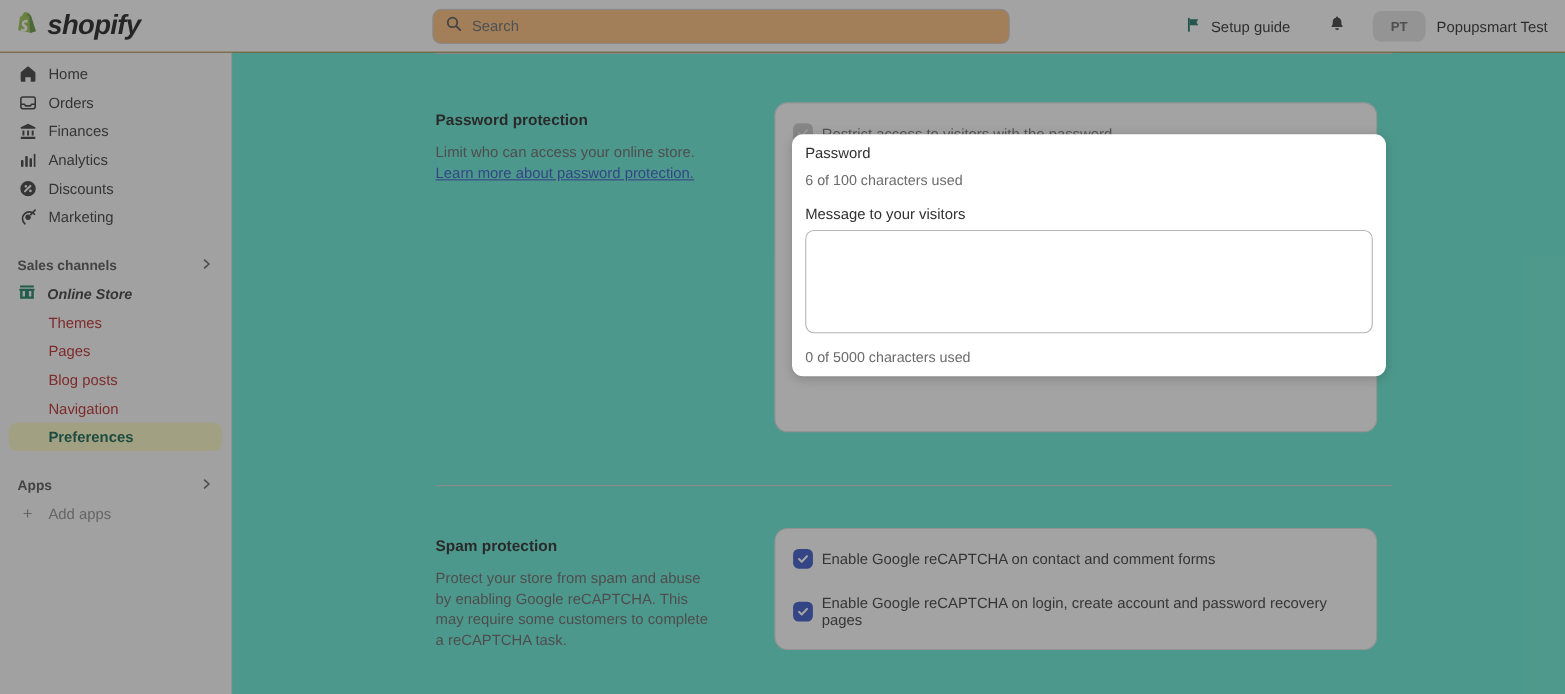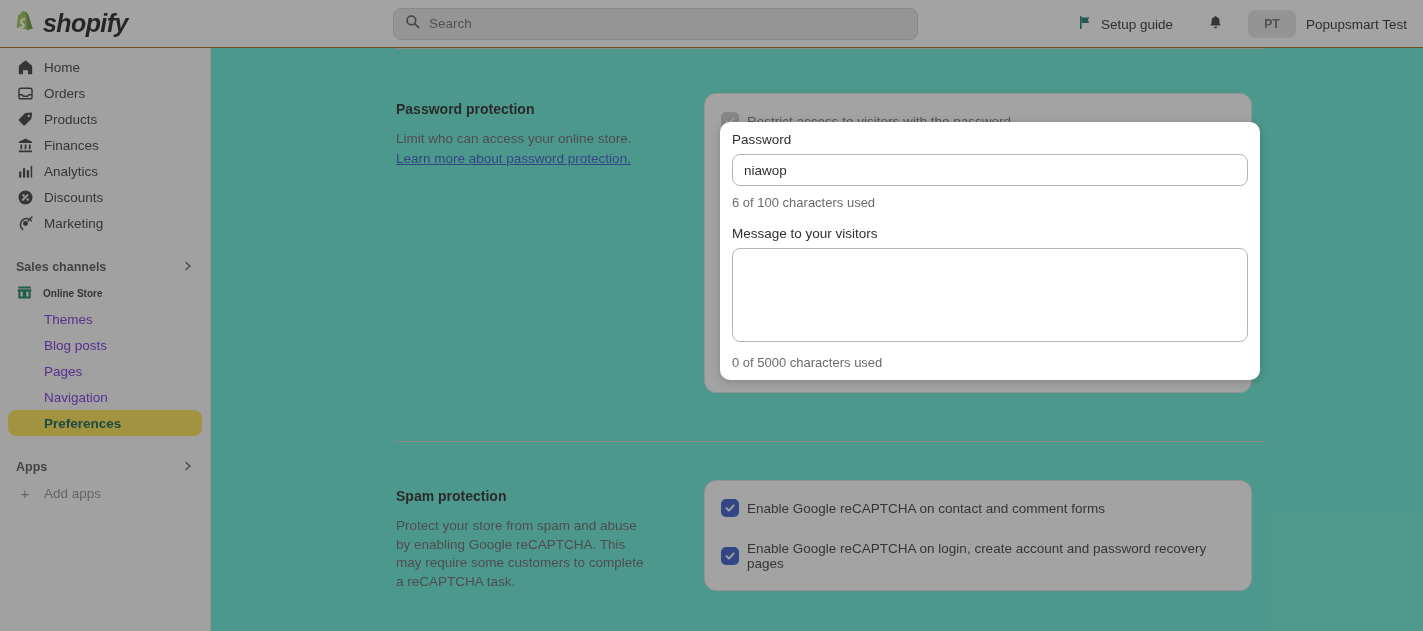--- a/index.html
+++ b/index.html
@@ -29,7 +29,7 @@
   .search-wrap { flex: 0 0 auto; margin-left: 182px; }
   .search-box {
     width: 525px; height: 32px; border: 1px solid #cfcfcf; border-radius: 8px;
-    background: #e5e5e5; display: flex; align-items: center; gap: 9px; padding: 0 11px;
+    background: #fdba74; display: flex; align-items: center; gap: 9px; padding: 0 11px;
   }
   .search-box .ph { font-size: 13.5px; color: #5f6368; }
   .topbar-right {

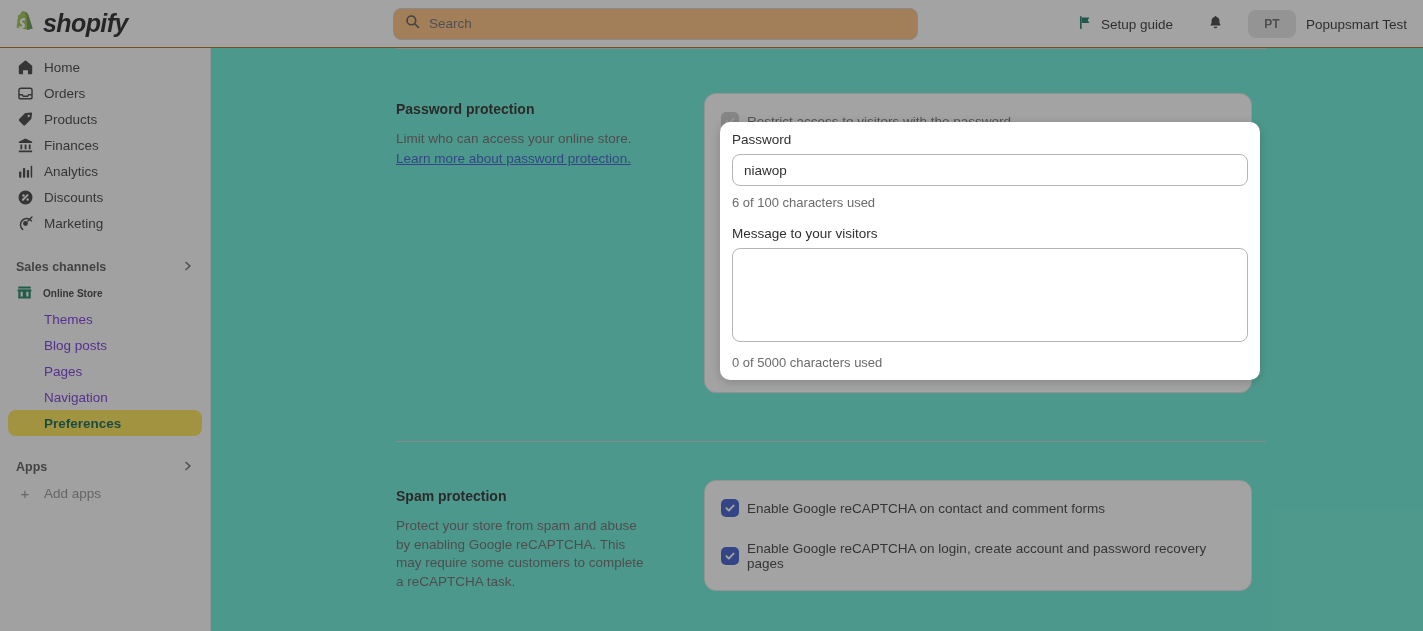--- a/index.html
+++ b/index.html
@@ -200,14 +200,6 @@
       <span>Orders</span>
     </div>
 
-    <div class="nav-item">
-      <span class="ico">
-        <svg width="17" height="17" viewBox="0 0 18 18" fill="#303030">
-            <path d="M16 2.6a1 1 0 00-1-1L9.3 2a1.4 1.4 0 00-.9.4l-6 6a1.6 1.6 0 000 2.3l4.1 4.1a1.6 1.6 0 002.3 0l6-6a1.4 1.4 0 00.4-.9zM12.4 6.5a1.2 1.2 0 110-2.4 1.2 1.2 0 010 2.4z"></path>
-          </svg>
-      </span>
-      <span>Products</span>
-    </div>
 
 
     <div class="nav-item">

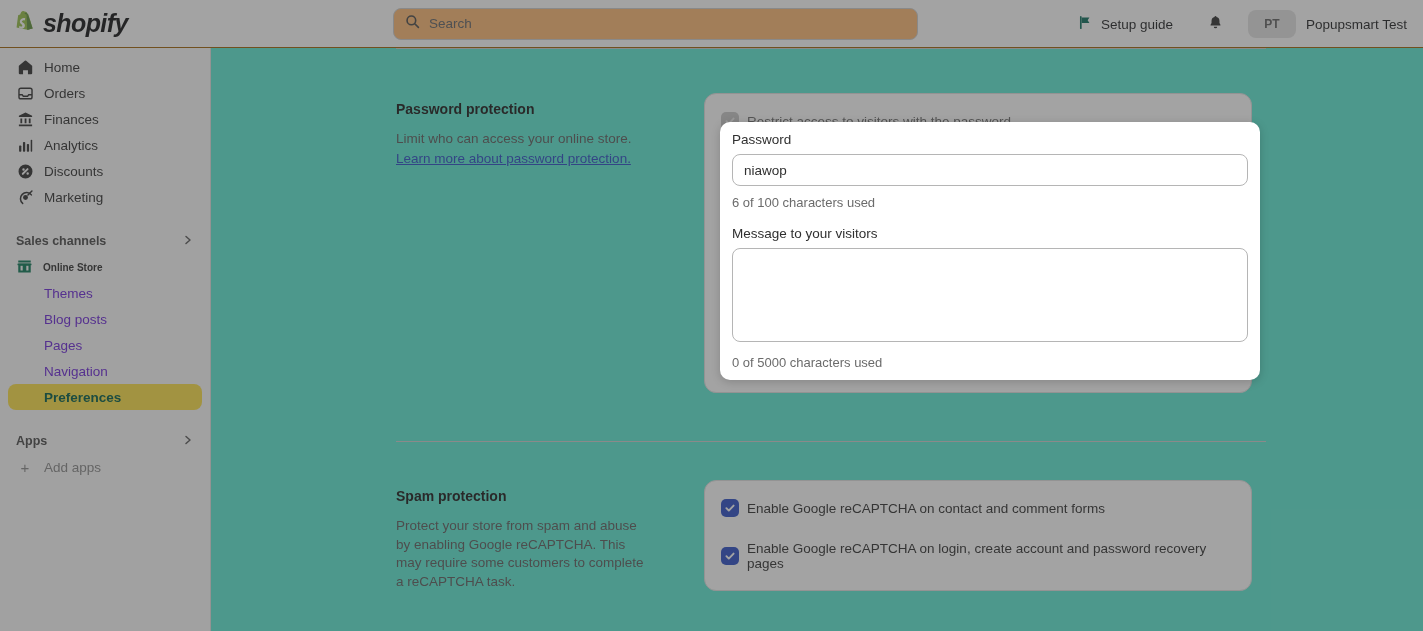--- a/index.html
+++ b/index.html
@@ -355,7 +355,6 @@
 
 <div class="popover">
   <div class="pop-label">Password</div>
-  <input class="pop-input" type="text" value="niawop" style="">
   <div class="pop-help">6 of 100 characters used</div>
 
   <div class="pop-label2">Message to your visitors</div>

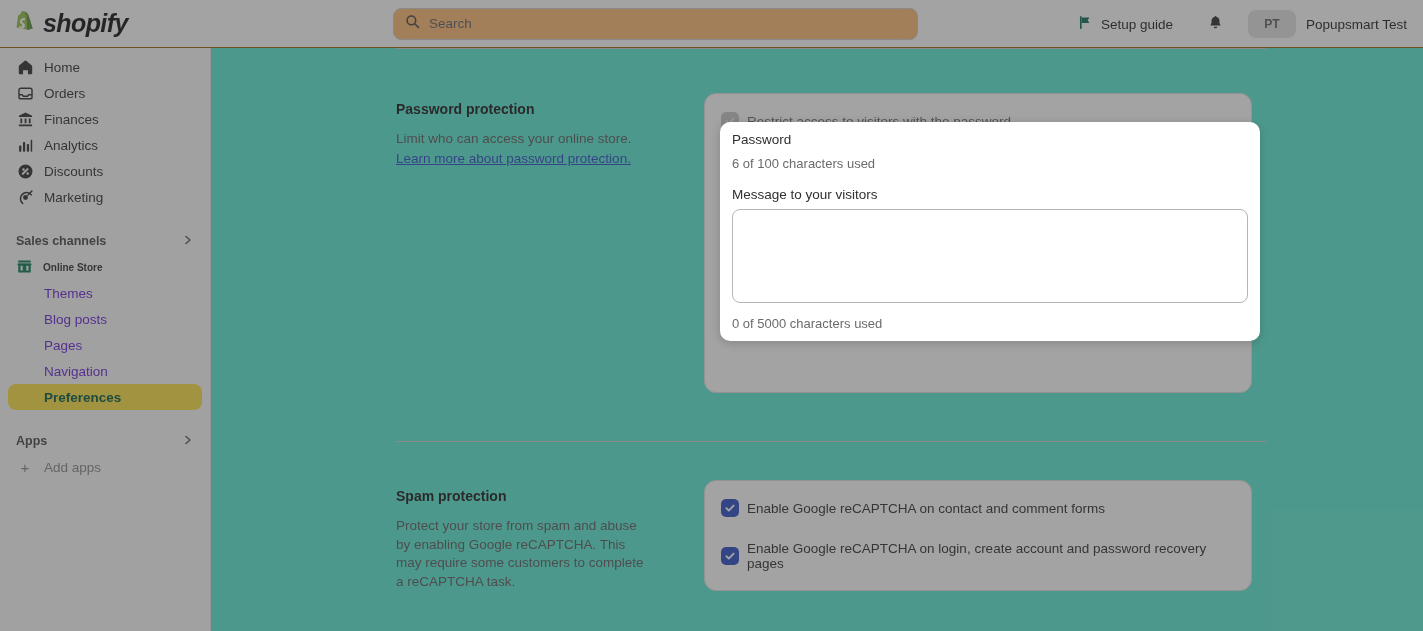--- a/index.html
+++ b/index.html
@@ -71,7 +71,7 @@
     border-radius: 8px; font-size: 13.5px; color: #6d28d9;
   }
   .sub-item.active { background: #fde047; color: #005c46; font-weight: 600; }
-  .store-item { display:flex; align-items:center; gap:10px; height:26px; padding:0 8px; font-size:10px; color:#303030; font-weight:600; }
+  .store-item { display:flex; align-items:center; gap:10px; height:26px; padding:0 8px; font-size:13px; color:#303030; font-weight:600;font-style:italic; }
   .addapps { display:flex; align-items:center; gap:10px; height:26px; padding:0 8px; font-size:13.5px; color:#8a8a8a; }
   .plus-box { width:18px; height:18px; display:flex; align-items:center; justify-content:center; font-size:15px; color:#8a8a8a; }
 

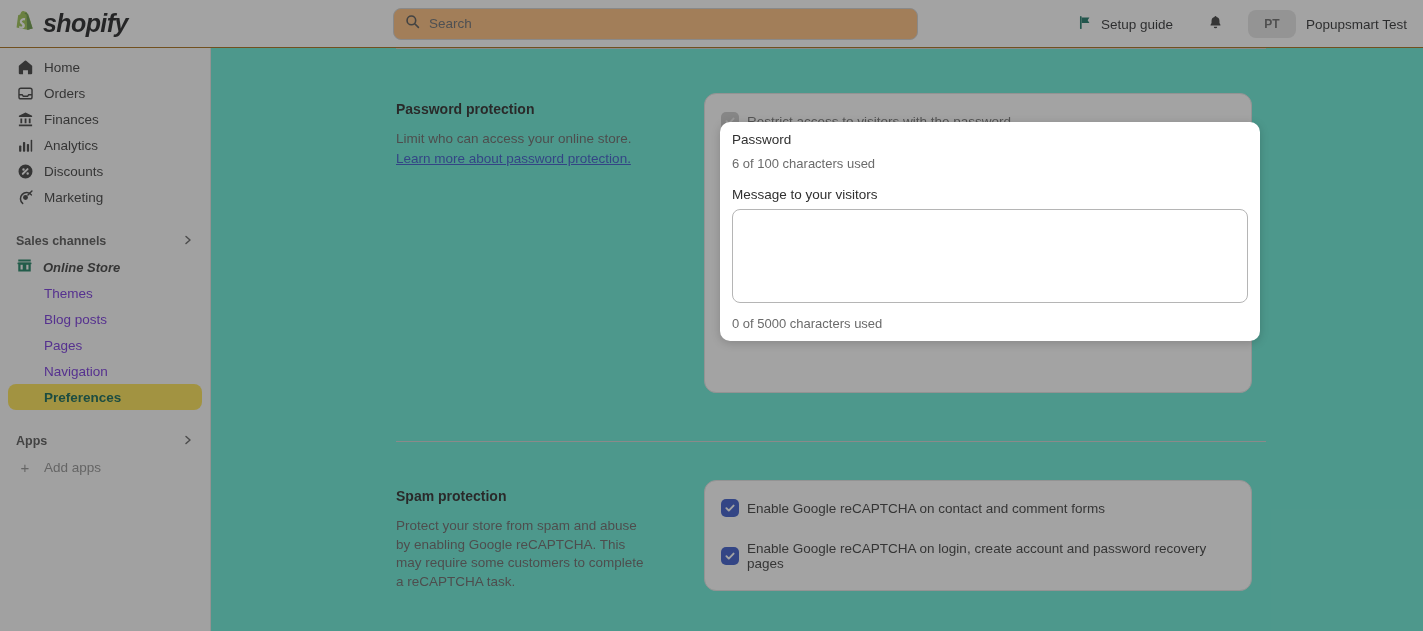--- a/index.html
+++ b/index.html
@@ -68,7 +68,7 @@
   }
   .sub-item {
     display: flex; align-items: center; height: 26px; padding-left: 36px;
-    border-radius: 8px; font-size: 13.5px; color: #6d28d9;
+    border-radius: 8px; font-size: 13.5px; color: #b91c1c;
   }
   .sub-item.active { background: #fde047; color: #005c46; font-weight: 600; }
   .store-item { display:flex; align-items:center; gap:10px; height:26px; padding:0 8px; font-size:13px; color:#303030; font-weight:600;font-style:italic; }

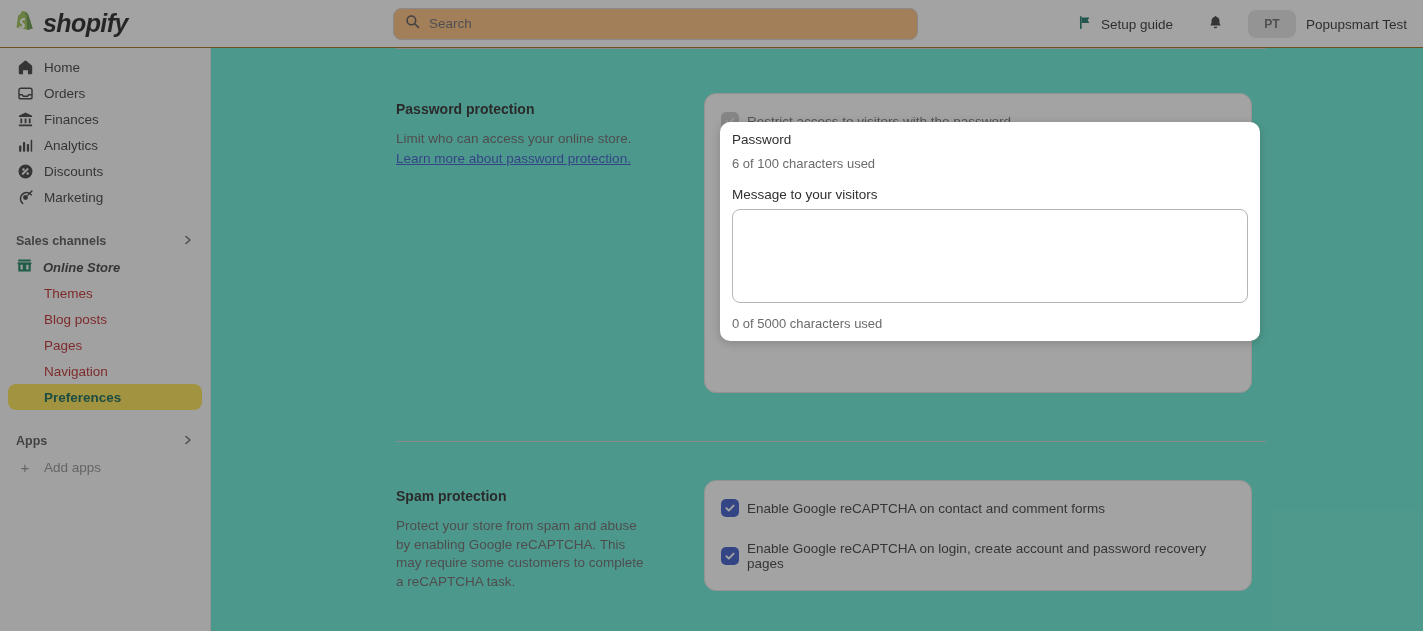--- a/index.html
+++ b/index.html
@@ -268,10 +268,10 @@
       <span>Themes</span>
     </div>
     <div class="sub-item">
+      <span>Pages</span>
+    </div>
+    <div class="sub-item">
       <span>Blog posts</span>
-    </div>
-    <div class="sub-item">
-      <span>Pages</span>
     </div>
     <div class="sub-item">
       <span>Navigation</span>

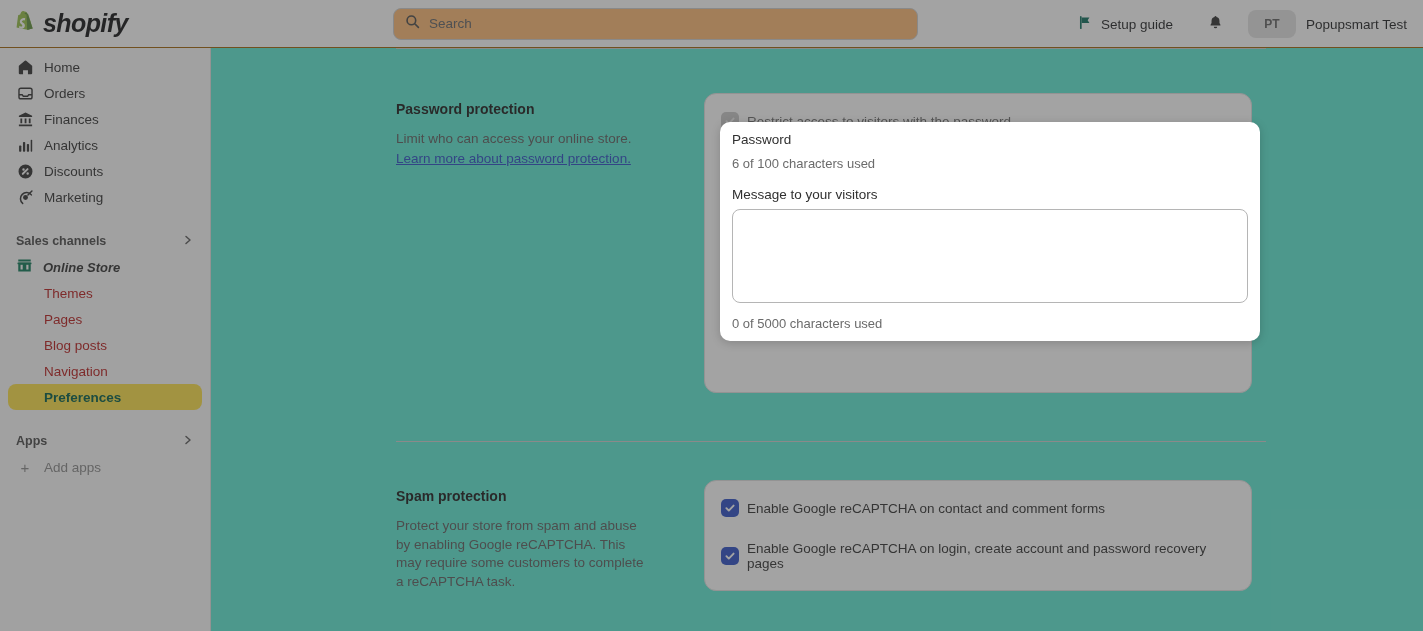--- a/index.html
+++ b/index.html
@@ -70,7 +70,7 @@
     display: flex; align-items: center; height: 26px; padding-left: 36px;
     border-radius: 8px; font-size: 13.5px; color: #b91c1c;
   }
-  .sub-item.active { background: #fde047; color: #005c46; font-weight: 600; }
+  .sub-item.active { background: #fef9c3; color: #005c46; font-weight: 600; }
   .store-item { display:flex; align-items:center; gap:10px; height:26px; padding:0 8px; font-size:13px; color:#303030; font-weight:600;font-style:italic; }
   .addapps { display:flex; align-items:center; gap:10px; height:26px; padding:0 8px; font-size:13.5px; color:#8a8a8a; }
   .plus-box { width:18px; height:18px; display:flex; align-items:center; justify-content:center; font-size:15px; color:#8a8a8a; }

